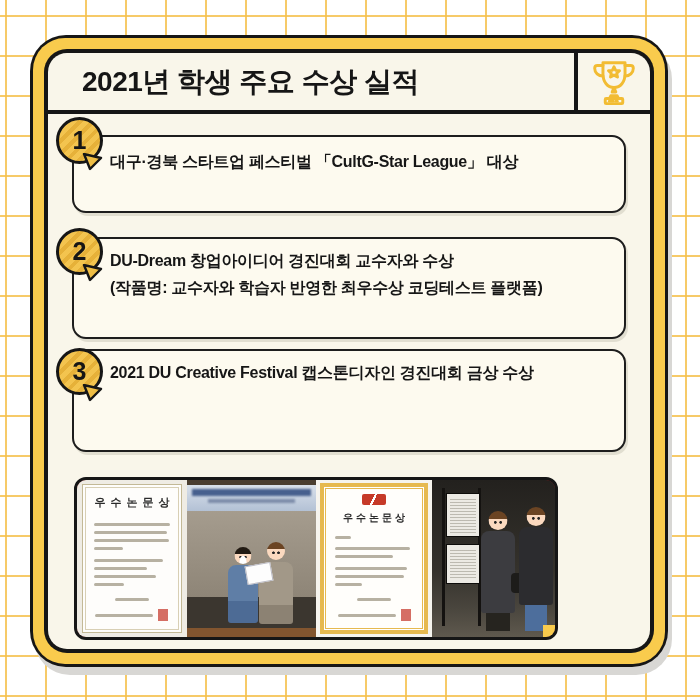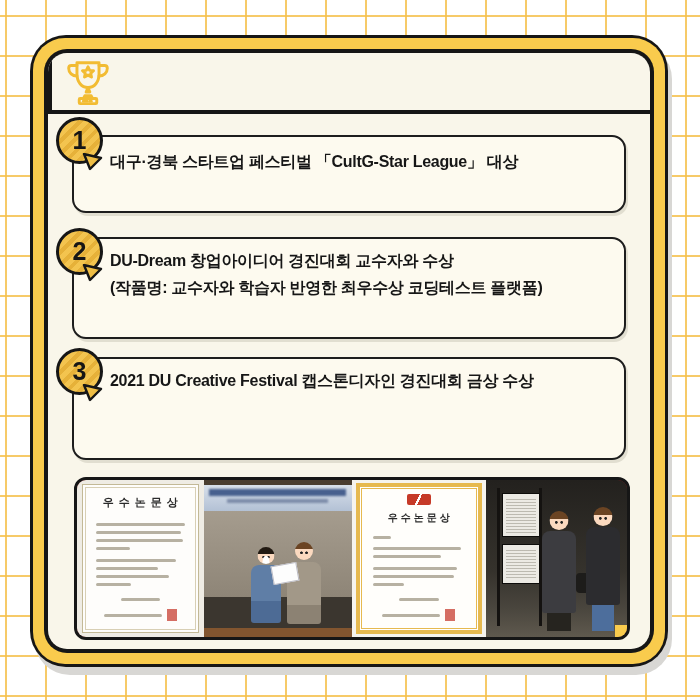--- a/index.html
+++ b/index.html
@@ -151,6 +151,7 @@
         <div class="card-content">
 
           <div class="header">
+            <div class="header-title">2021년 학생 주요 수상 실적</div>
             <div class="trophy-box">
               <svg width="46" height="50" viewBox="0 0 50 52" fill="none" stroke="#F2BC33" stroke-width="3.2" stroke-linejoin="round" stroke-linecap="round">
                 <path d="M13 5 H37 V17 C37 26 32 32 25 32 C18 32 13 26 13 17 Z"></path>

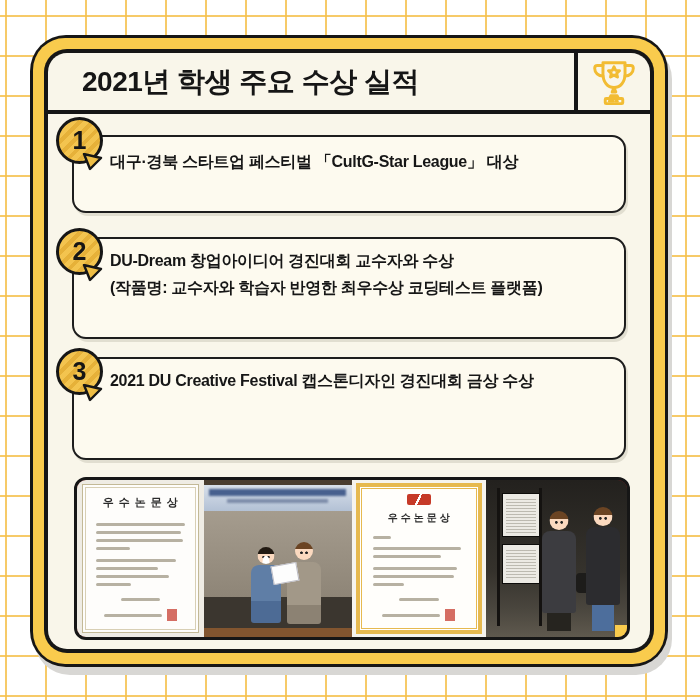--- a/index.html
+++ b/index.html
@@ -41,7 +41,7 @@
   }
   #award-box-1 { top:82px;  height:78px;  padding-top:12px; }
   #award-box-2 { top:184px; height:102px; }
-  #award-box-3 { top:304px; height:103px; }
+  #award-box-3 { top:296px; height:103px; }
   .award-line { font-size:16px; font-weight:700; color:#161616; line-height:26.5px; white-space:nowrap; letter-spacing:-0.3px; }
 
   .badge {

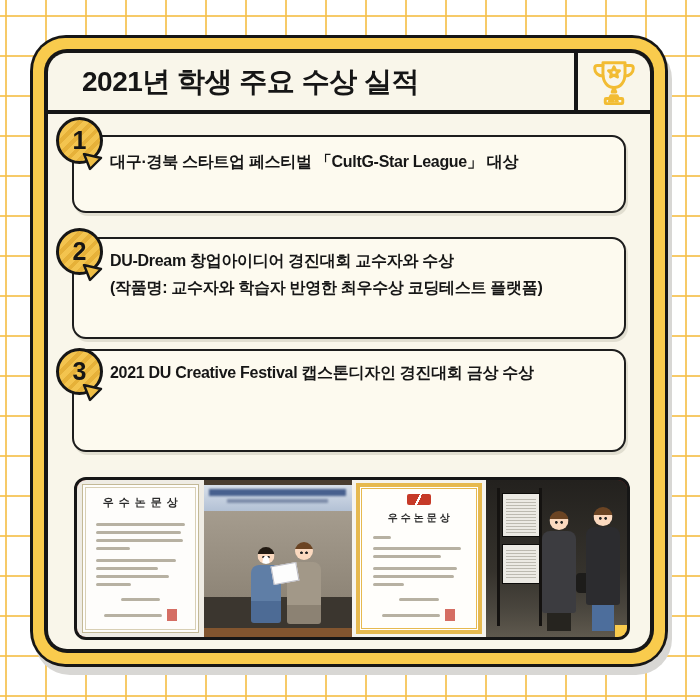--- a/index.html
+++ b/index.html
@@ -56,7 +56,7 @@
 
   
   .photos {
-    position:absolute; left:26px; top:424px; width:556px; height:163px; box-sizing:border-box;
+    position:absolute; left:26px; top:424px; width:484px; height:163px; box-sizing:border-box;
     border:3px solid #161616; border-radius:12px; overflow:hidden; display:flex; background:#7f1d1d;
   }
   .photo { position:relative; height:100%; overflow:hidden; }

